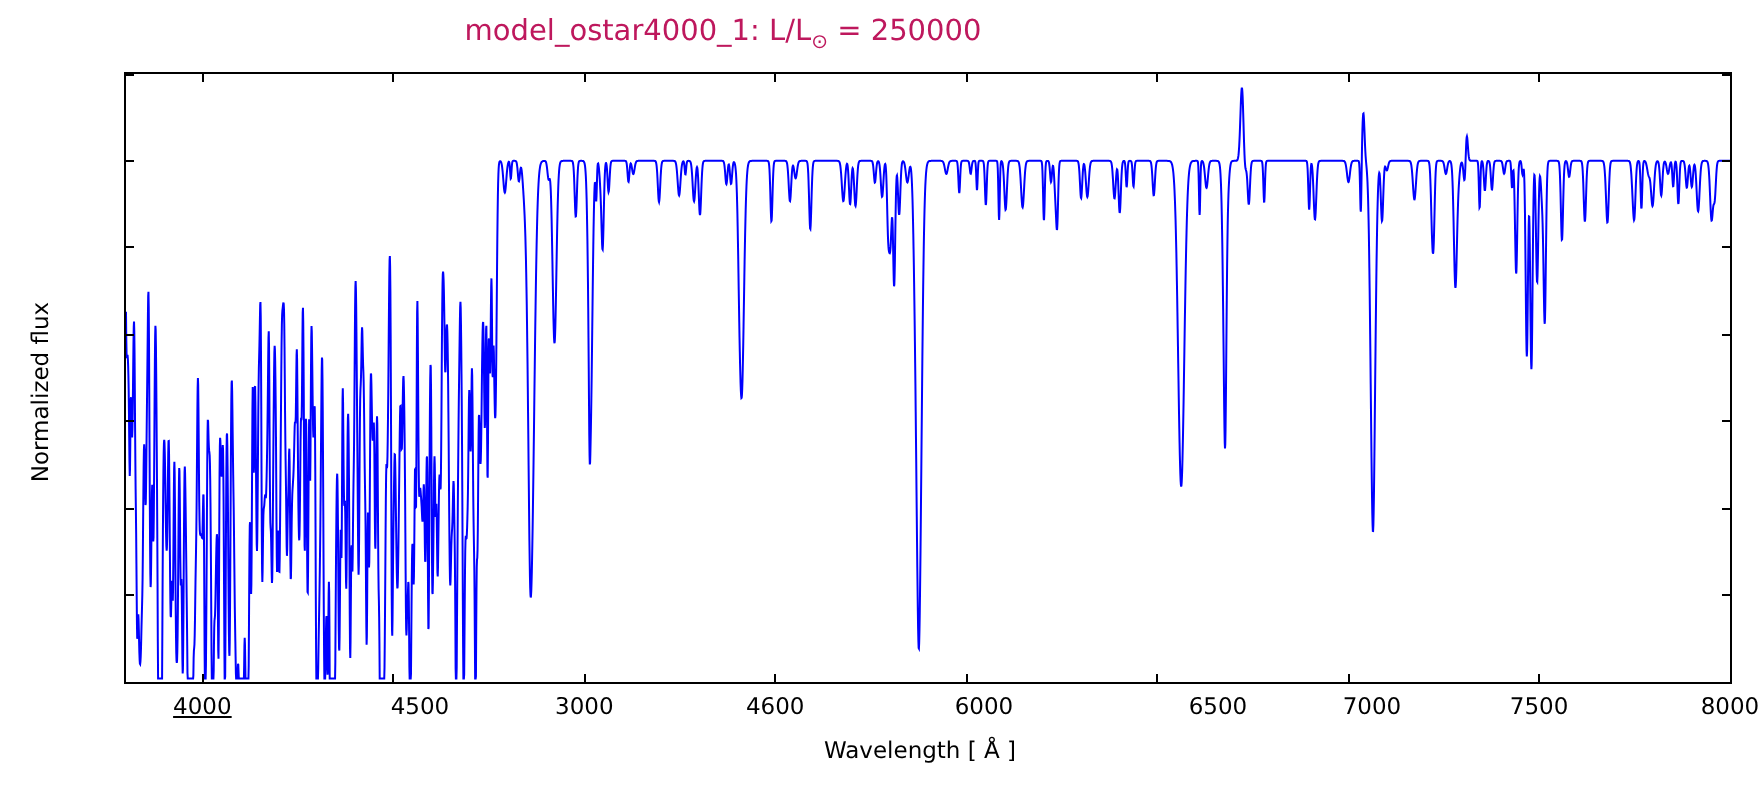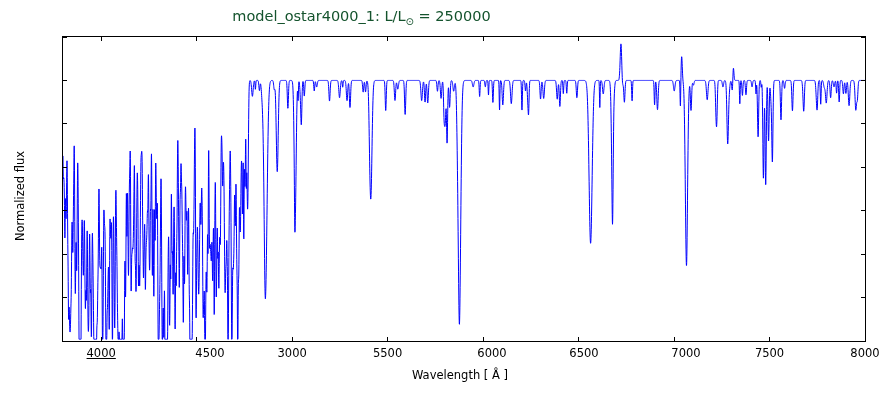--- a/index.html
+++ b/index.html
@@ -26,7 +26,7 @@
     width: 723px;
     text-align: center;
     font-size: 14.5px;
-    color: #14532d;
+    color: #be185d;
     letter-spacing: 0px;
   }
   #plot-title .sub {

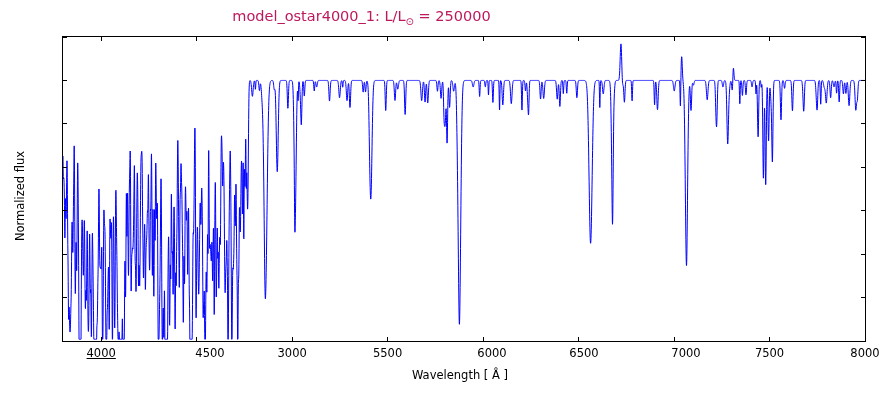--- a/index.html
+++ b/index.html
@@ -128,7 +128,7 @@
       <div class="xtick-label" style="left: 292.143px;">3000</div>
       <div class="tick-mark" style="left: 387.119px; width: 1px; height: 4px; top: 37px;"></div>
       <div class="tick-mark" style="left: 387.119px; width: 1px; height: 4px; top: 337px;"></div>
-      <div class="xtick-label" style="left: 387.619px;">5500</div>
+      <div class="xtick-label" style="left: 387.619px;">4600</div>
       <div class="tick-mark" style="left: 482.595px; width: 1px; height: 4px; top: 37px;"></div>
       <div class="tick-mark" style="left: 482.595px; width: 1px; height: 4px; top: 337px;"></div>
       <div class="xtick-label" style="left: 492px;">6000</div>

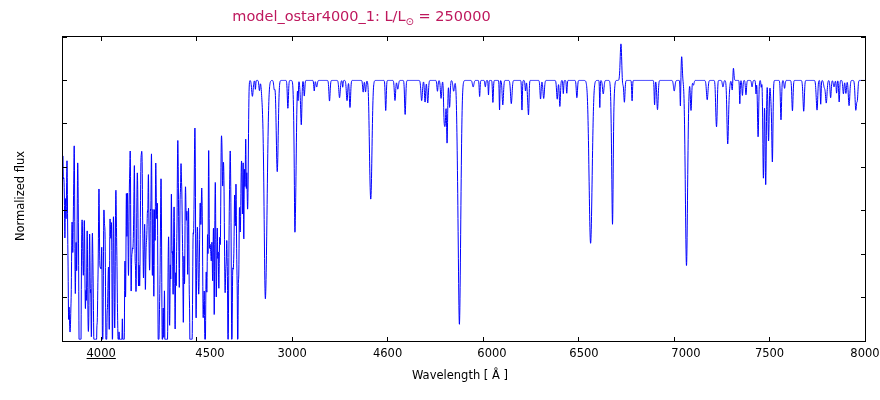--- a/index.html
+++ b/index.html
@@ -134,7 +134,7 @@
       <div class="xtick-label" style="left: 492px;">6000</div>
       <div class="tick-mark" style="left: 578.071px; width: 1px; height: 4px; top: 37px;"></div>
       <div class="tick-mark" style="left: 578.071px; width: 1px; height: 4px; top: 337px;"></div>
-      <div class="xtick-label" style="left: 584px; text-align: center;">6500</div>
+      <div class="xtick-label" style="left: 609px; text-align: center;">6500</div>
       <div class="tick-mark" style="left: 673.548px; width: 1px; height: 4px; top: 37px;"></div>
       <div class="tick-mark" style="left: 673.548px; width: 1px; height: 4px; top: 337px;"></div>
       <div class="xtick-label" style="left: 686px;">7000</div>

